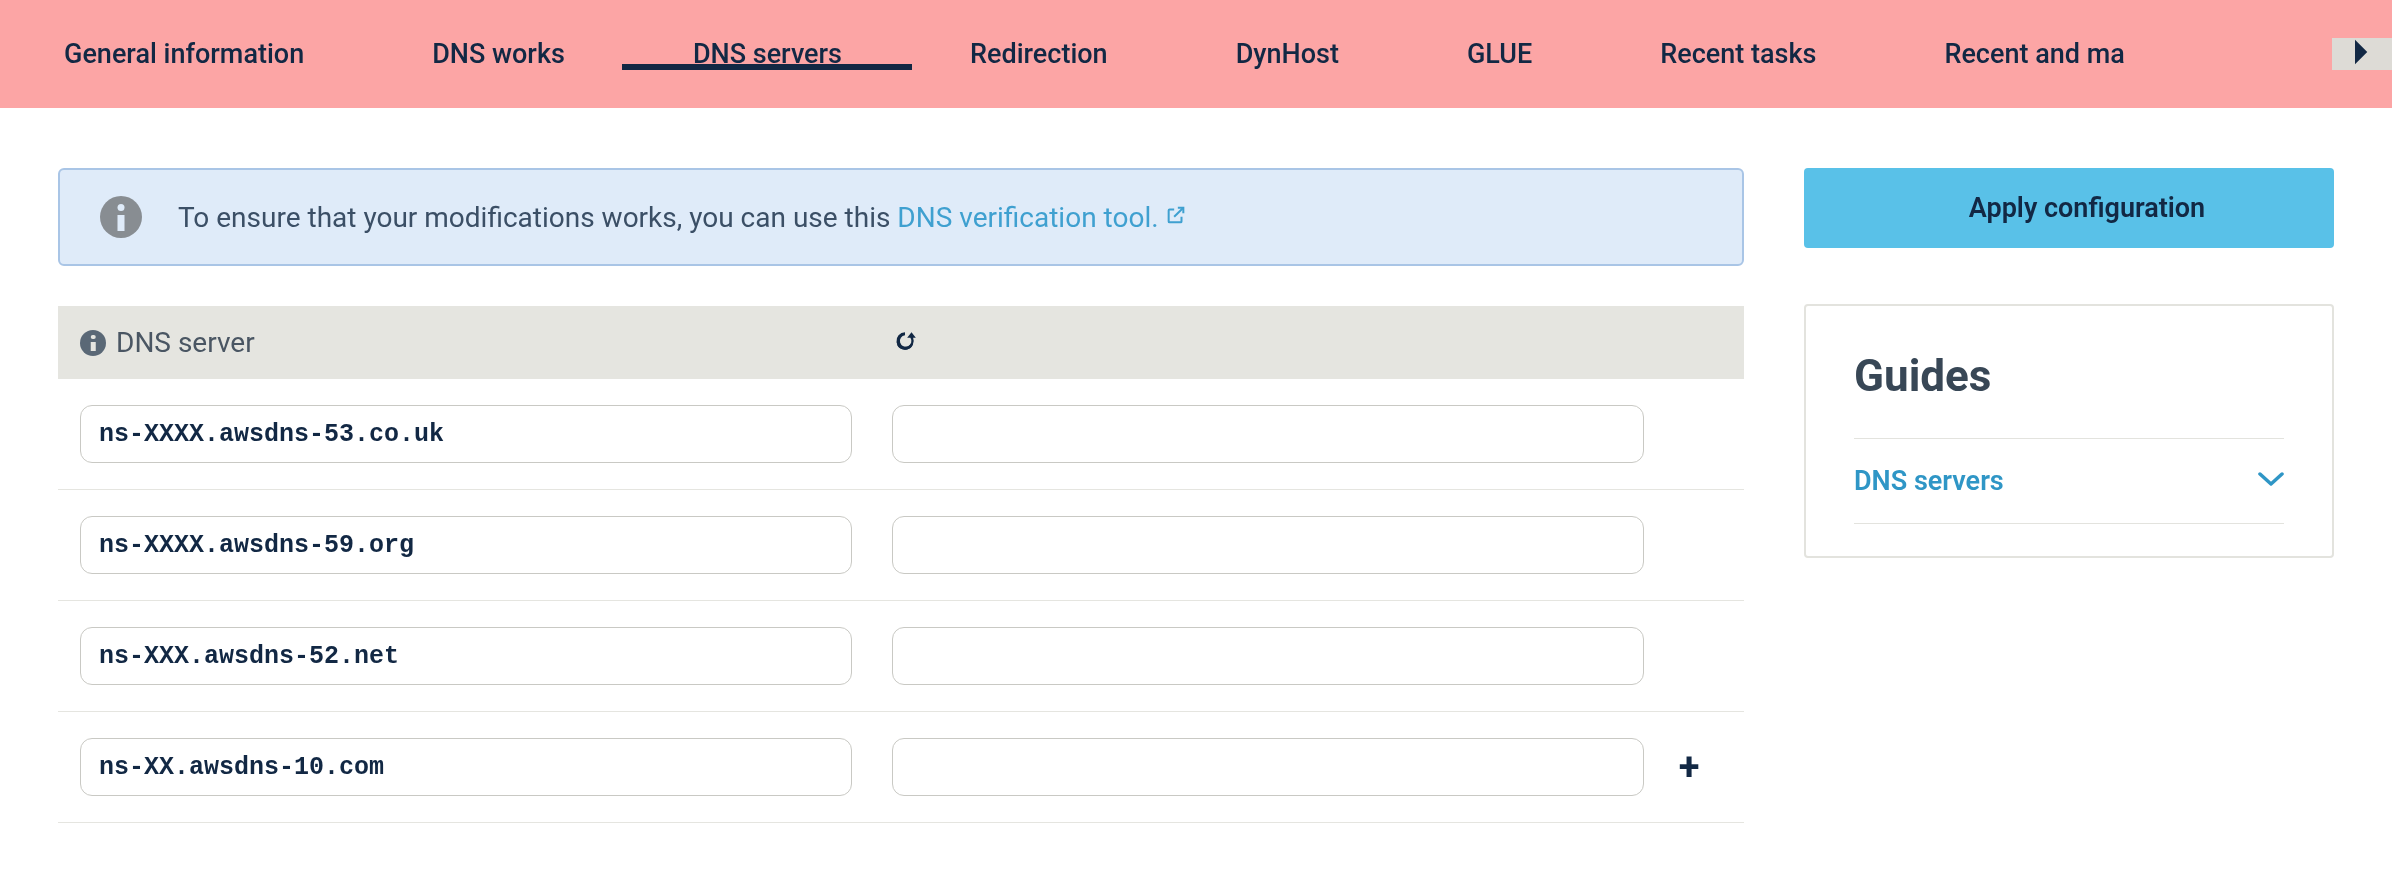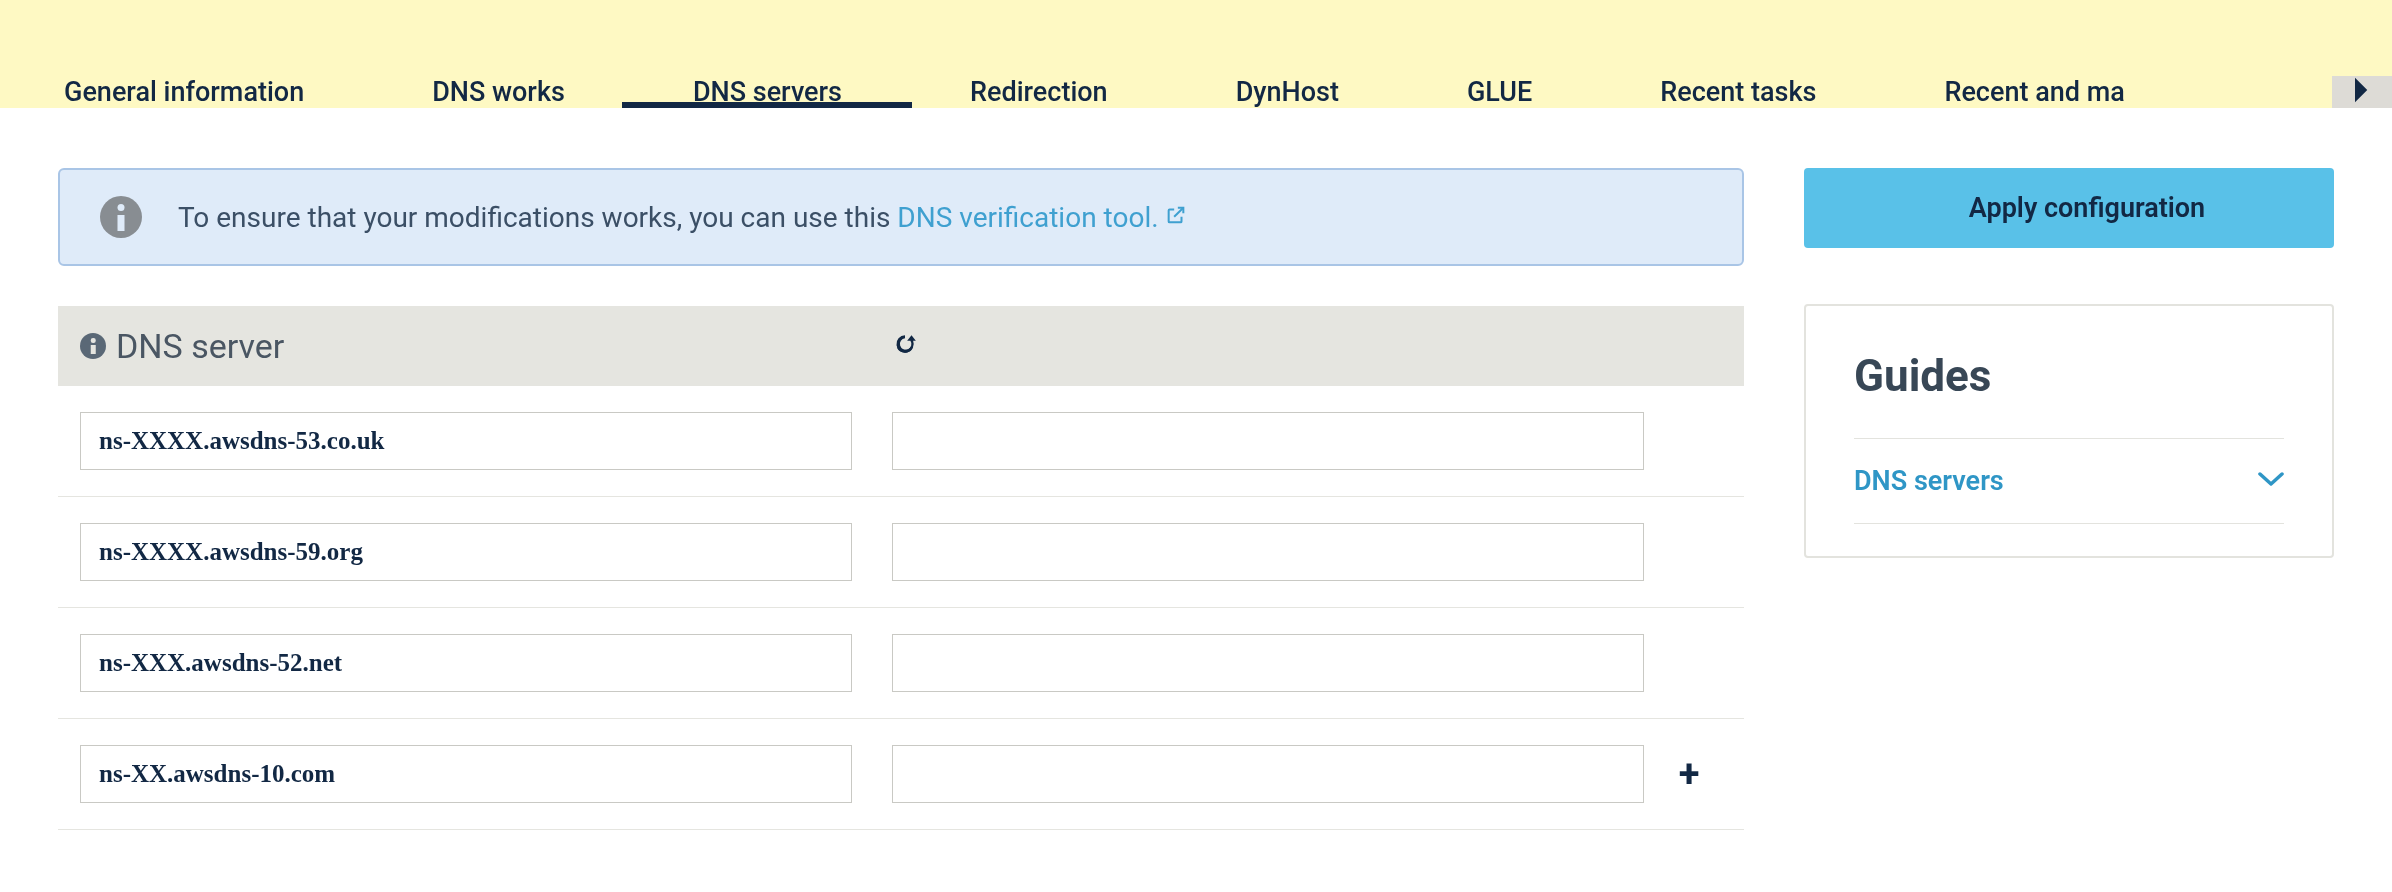--- a/index.html
+++ b/index.html
@@ -14,9 +14,9 @@
     width: 2392px;
   }
   .tabs-bar {
-    background: #fef9c3;
-    display: flex;
-    align-items: flex-end;
+    background: #fca5a5;
+    display: flex;
+    align-items: center;
     position: relative;
     height: 108px;
   }

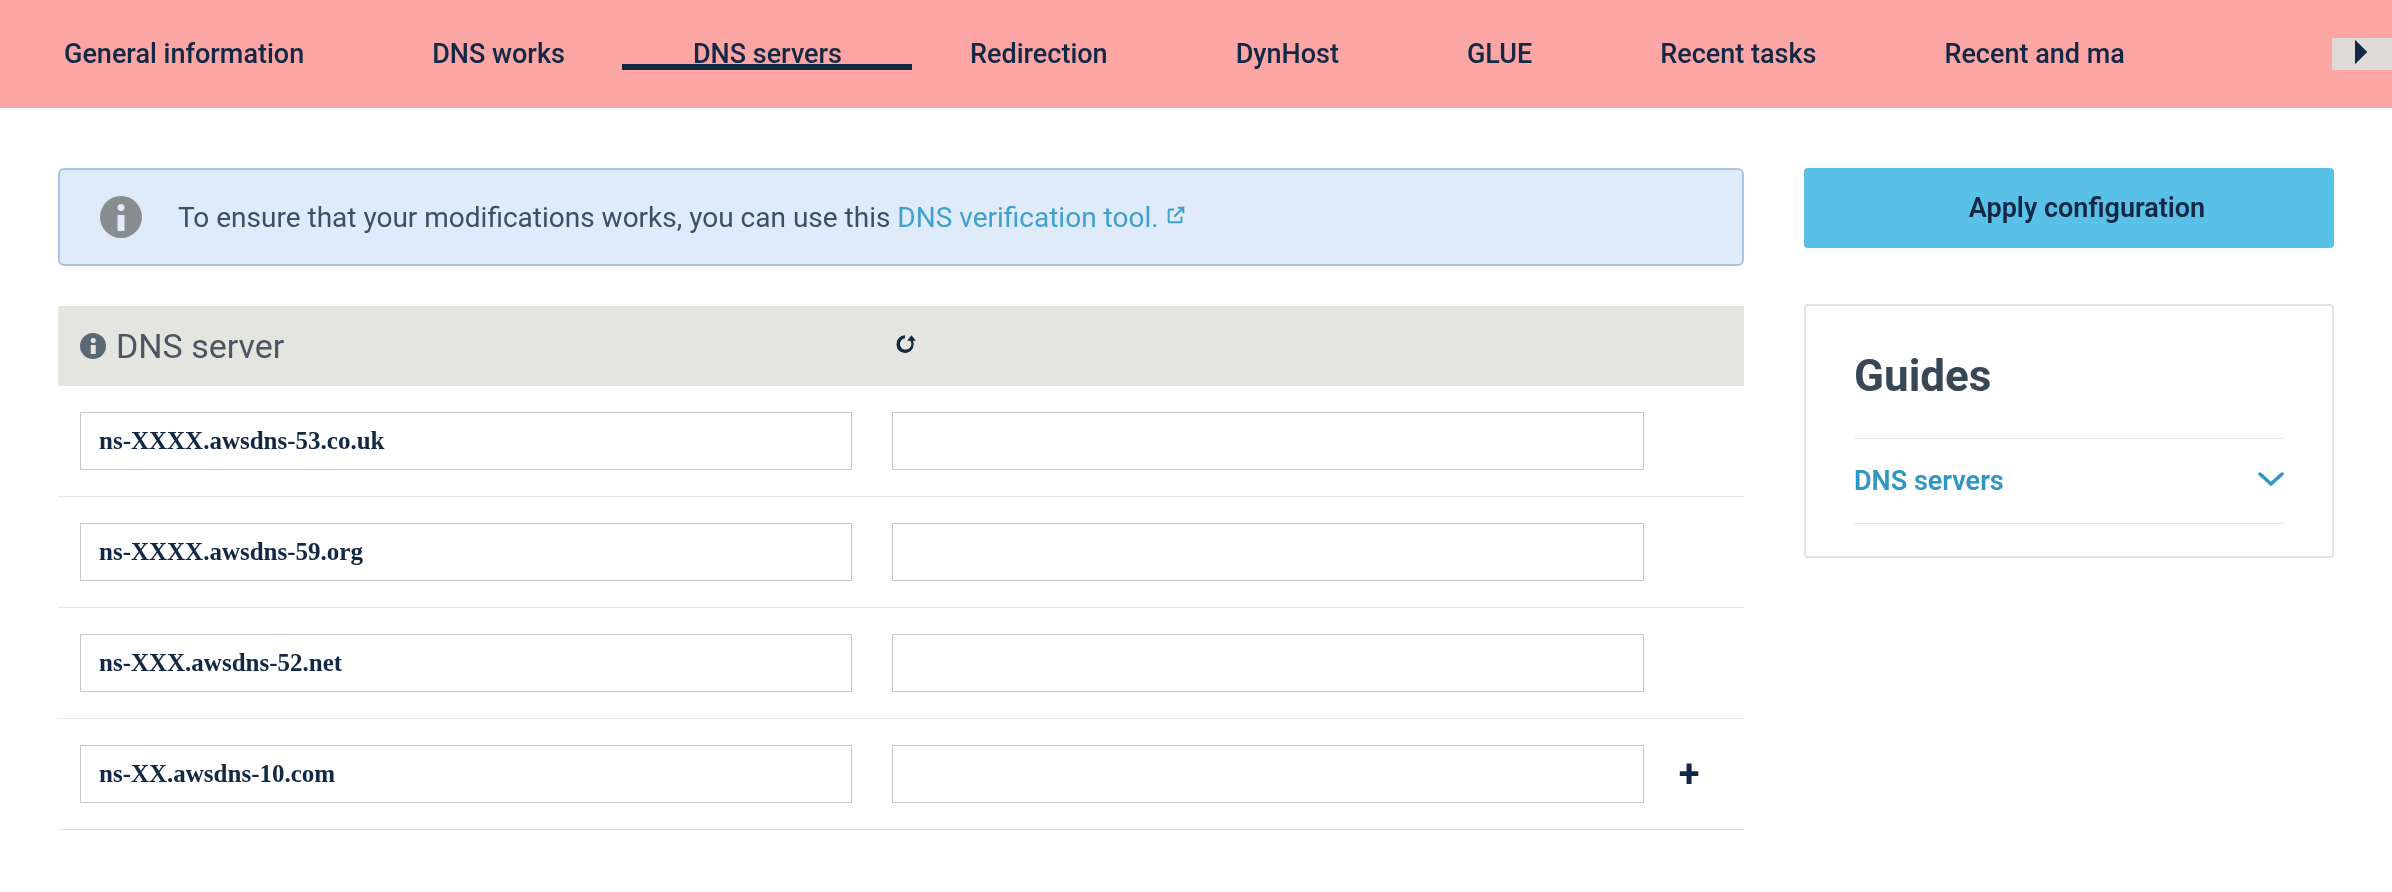--- a/index.html
+++ b/index.html
@@ -185,7 +185,7 @@
     background: #e5e5e0;
   }
   .servers-header .h-label {
-    font-size: 34px;
+    font-size: 28px;
     color: #4a5663;
   }
   .servers-header .h-col2 {

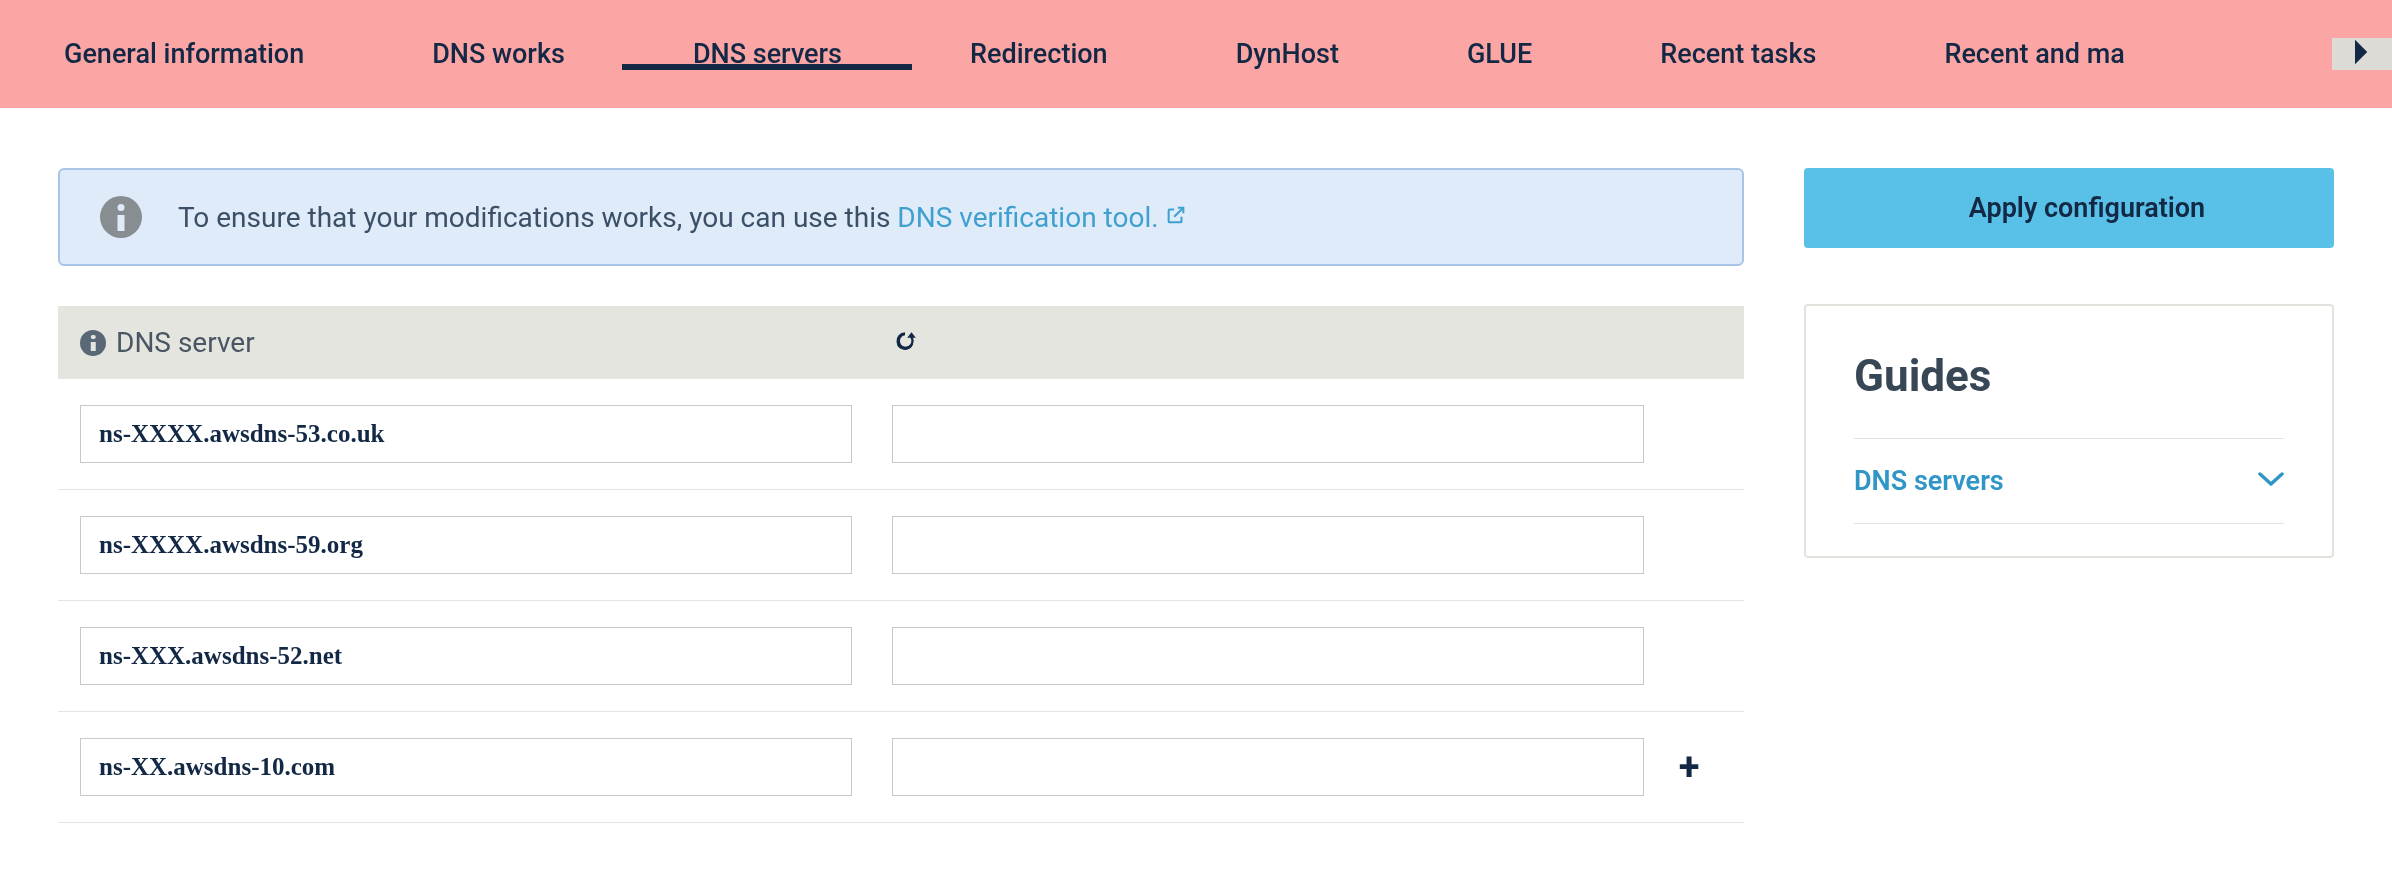--- a/index.html
+++ b/index.html
@@ -226,12 +226,12 @@
     width: 100%;
     height: 58px;
     border: 1.5px solid #c9c9c4;
-    border-radius: 0;
+    border-radius: 12px;
     padding: 12px 18px;
     font-size: 25px;
     font-weight: 600;
     color: #122844;
-    font-family: Liberation Serif, serif;
+    font-family: Liberation Mono, monospace;
     background: #fff;
   }
   .add-btn {

